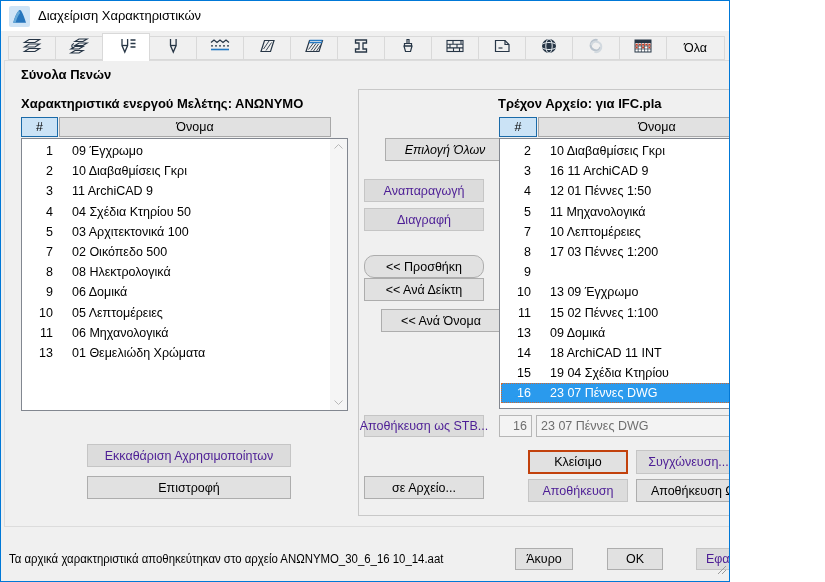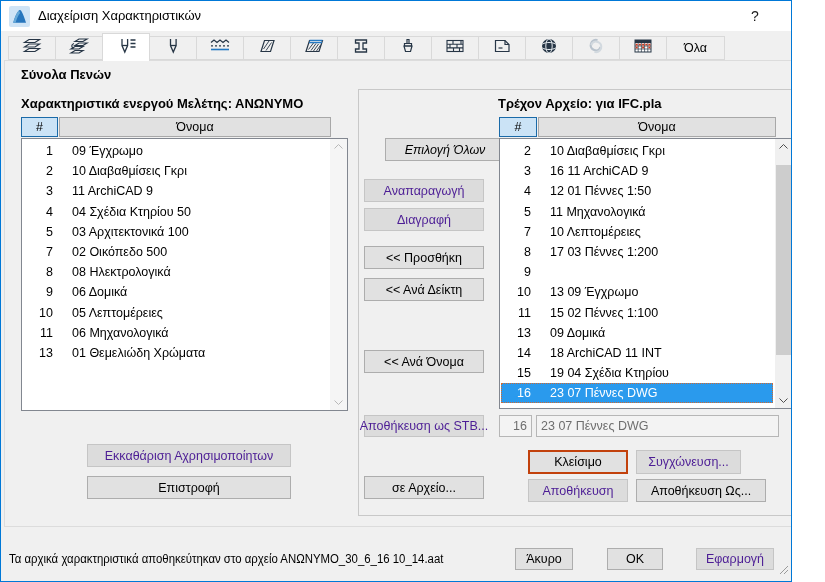--- a/index.html
+++ b/index.html
@@ -5,7 +5,7 @@
   html,body{margin:0;padding:0;background:#fff;}
   *{box-sizing:border-box;}
   .window{
-    position:relative;width:792px;height:582px;
+    position:relative;width:730px;height:582px;
     border:1px solid #0078d7;background:#f0f0f0;
     font-family:"Liberation Sans",sans-serif;color:#000;overflow:hidden;
   }

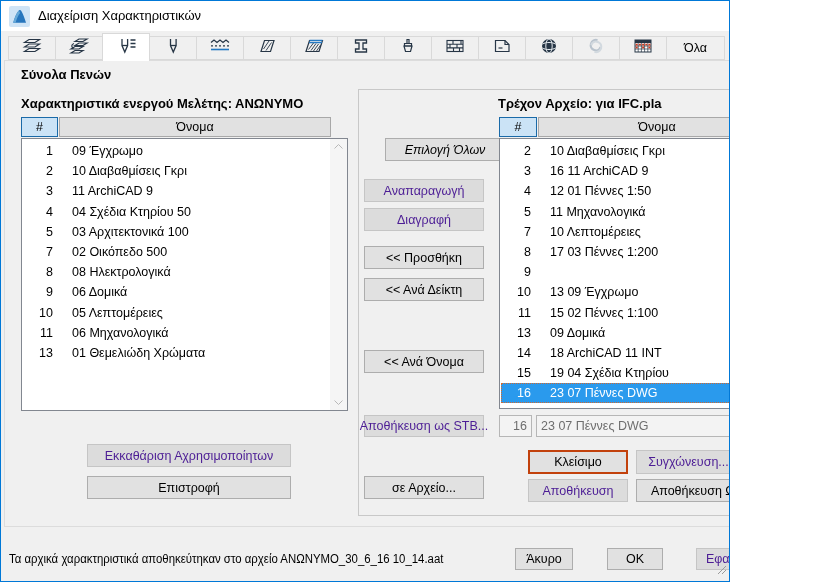--- a/index.html
+++ b/index.html
@@ -269,7 +269,7 @@
   <div class="btn" style="left:384px;top:137px;width:120px;height:23px;font-style:italic;">Επιλογή Όλων</div>
   <div class="btn disabled" style="left:363px;top:178px;width:120px;height:23px;">Αναπαραγωγή</div>
   <div class="btn disabled" style="left:363px;top:207px;width:120px;height:23px;">Διαγραφή</div>
-  <div class="btn" style="left:363px;top:245px;width:120px;height:23px;">&lt;&lt; Προσθήκη</div>
+  <div class="btn" style="left:363px;top:254px;width:120px;height:23px;border-radius:10px;">&lt;&lt; Προσθήκη</div>
   <div class="btn" style="left:363px;top:277px;width:120px;height:23px;">&lt;&lt; Ανά Δείκτη</div>
   <div class="btn" style="left:363px;top:308px;width:120px;height:23px;margin-top:41px;">&lt;&lt; Ανά Όνομα</div>
   <div class="btn disabled" style="left:363px;top:414px;width:120px;height:22px;">Αποθήκευση ως STB...</div>

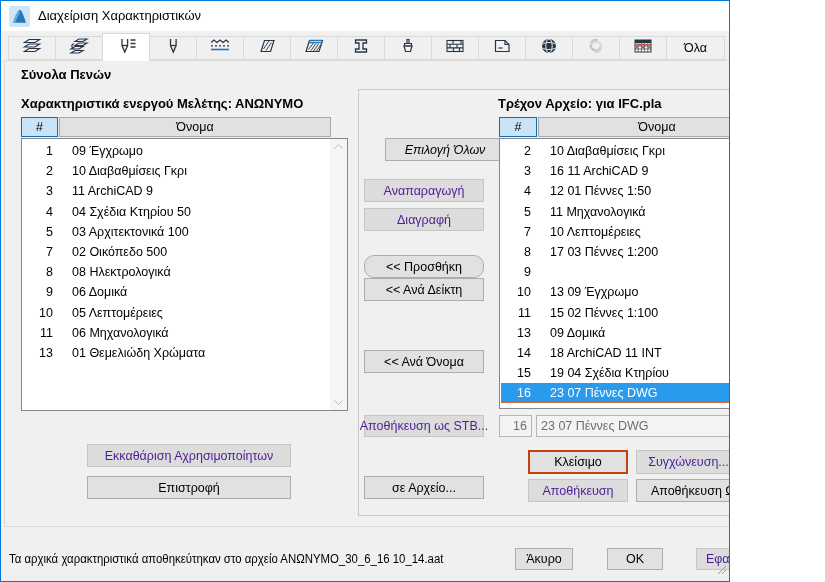--- a/index.html
+++ b/index.html
@@ -271,7 +271,7 @@
   <div class="btn disabled" style="left:363px;top:207px;width:120px;height:23px;">Διαγραφή</div>
   <div class="btn" style="left:363px;top:254px;width:120px;height:23px;border-radius:10px;">&lt;&lt; Προσθήκη</div>
   <div class="btn" style="left:363px;top:277px;width:120px;height:23px;">&lt;&lt; Ανά Δείκτη</div>
-  <div class="btn" style="left:363px;top:308px;width:120px;height:23px;margin-top:41px;">&lt;&lt; Ανά Όνομα</div>
+  <div class="btn" style="left:380px;top:308px;width:120px;height:23px;">&lt;&lt; Ανά Όνομα</div>
   <div class="btn disabled" style="left:363px;top:414px;width:120px;height:22px;">Αποθήκευση ως STB...</div>
   <div class="btn" style="left:363px;top:475px;width:120px;height:23px;">σε Αρχείο...</div>
 

